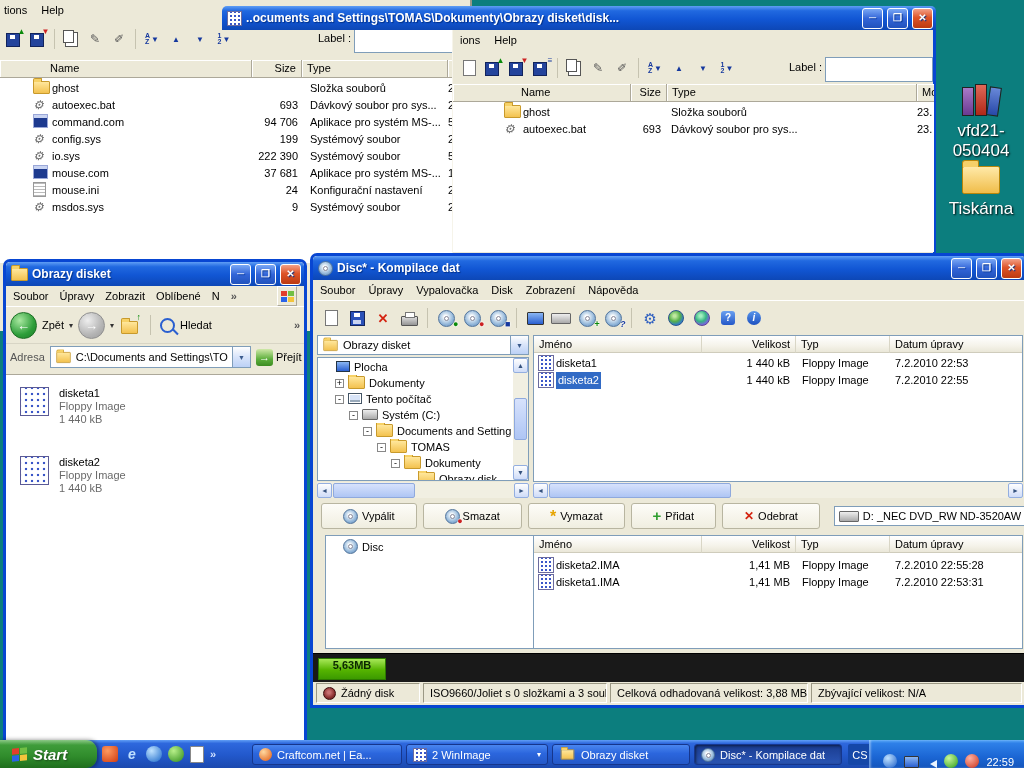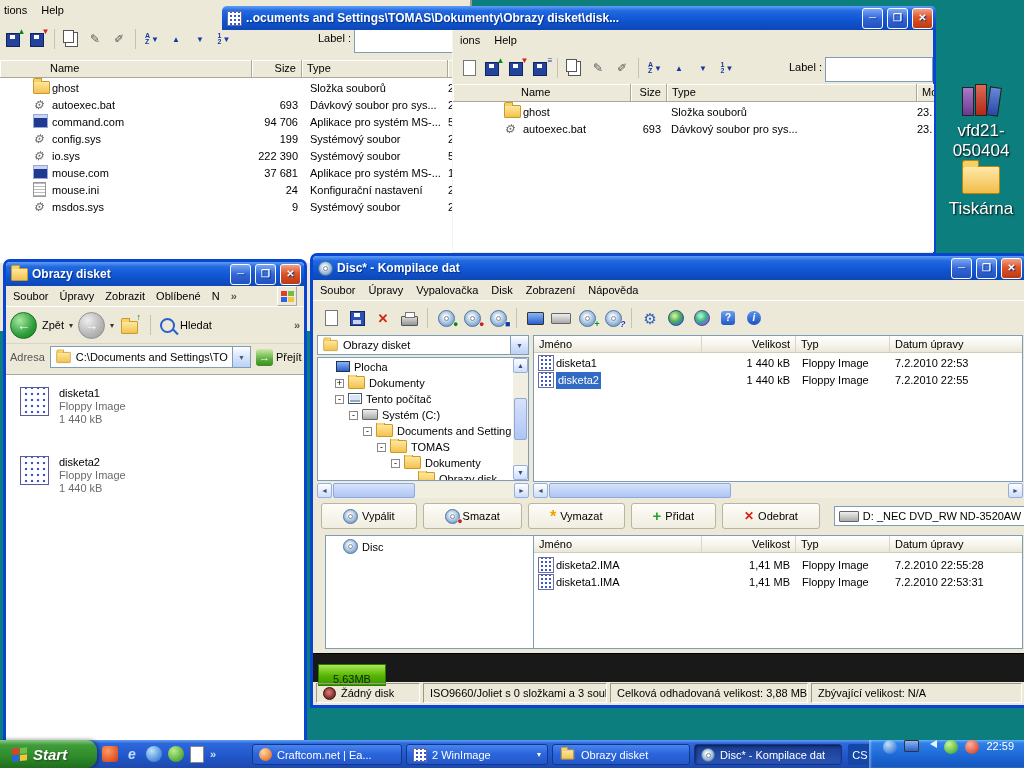--- a/index.html
+++ b/index.html
@@ -686,9 +686,9 @@
     </div>
 
     <div class="abs" style="left:0;top:397px;width:712px;height:28px;background:#191919;border-top:1px solid #000">
-      <div style="position:absolute;left:5px;top:10px;width:66px;height:20px;
+      <div style="position:absolute;left:5px;top:4px;width:66px;height:20px;
            background:linear-gradient(#a8e858,#55b400 55%,#3c9a00);border:1px solid #2c7a00;
-           display:flex;align-items:flex-end;justify-content:center;font-weight:normal;color:#0b2800">
+           display:flex;align-items:flex-start;justify-content:center;font-weight:bold;color:#0b2800">
         <span>5,63MB</span>
       </div>
     </div>

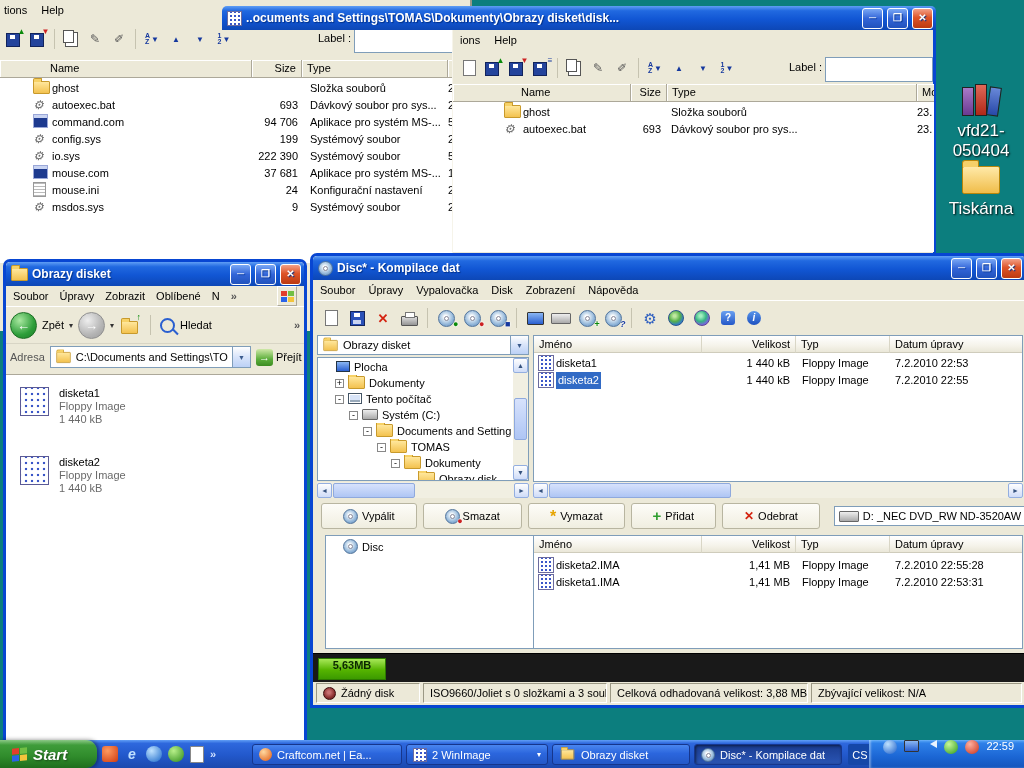--- a/index.html
+++ b/index.html
@@ -179,7 +179,7 @@
 .task.active{background:linear-gradient(#1a3c90,#2a55b4);box-shadow:inset 1px 1px 3px rgba(0,0,0,.55)}
 .lang{position:absolute;top:4px;height:21px;width:24px;background:#1547a8;color:#fff;display:flex;
   align-items:center;justify-content:center;font-size:11px;border-radius:2px}
-.tray{position:absolute;right:0;top:0;height:28px;display:flex;align-items:flex-start;gap:7px;
+.tray{position:absolute;right:0;top:0;height:28px;display:flex;align-items:flex-end;gap:7px;
   padding:0 10px 0 14px;background:linear-gradient(180deg,#58a7f8 0%,#2e80e8 12%,#1b66d4 60%,#1455bc 100%);
   box-shadow:inset 2px 0 2px rgba(255,255,255,.35)}
 .tri{width:14px;height:14px;border-radius:50%;display:inline-block}

